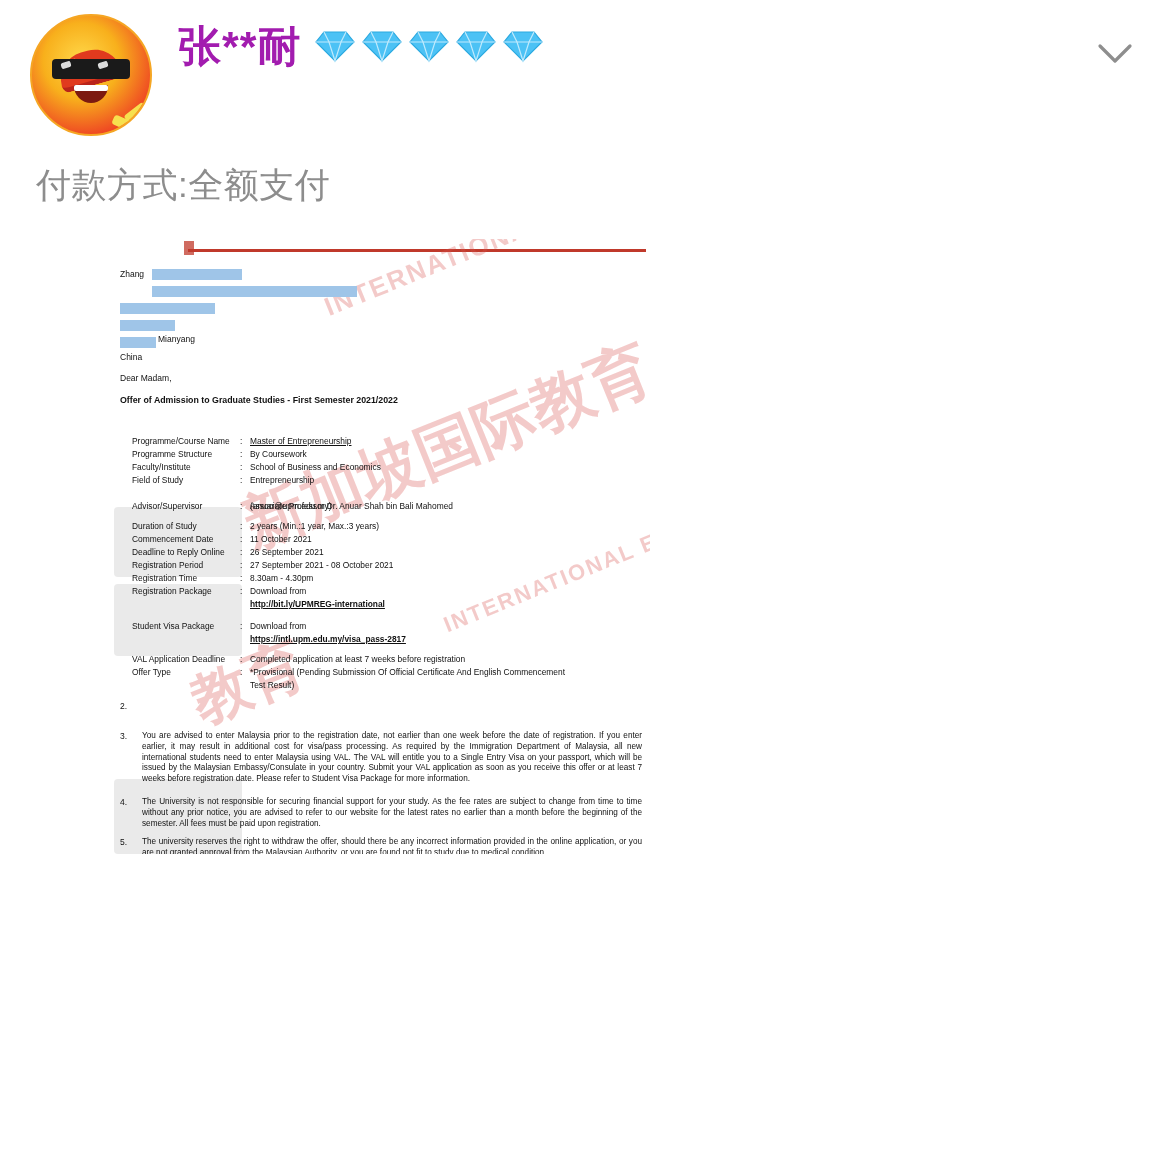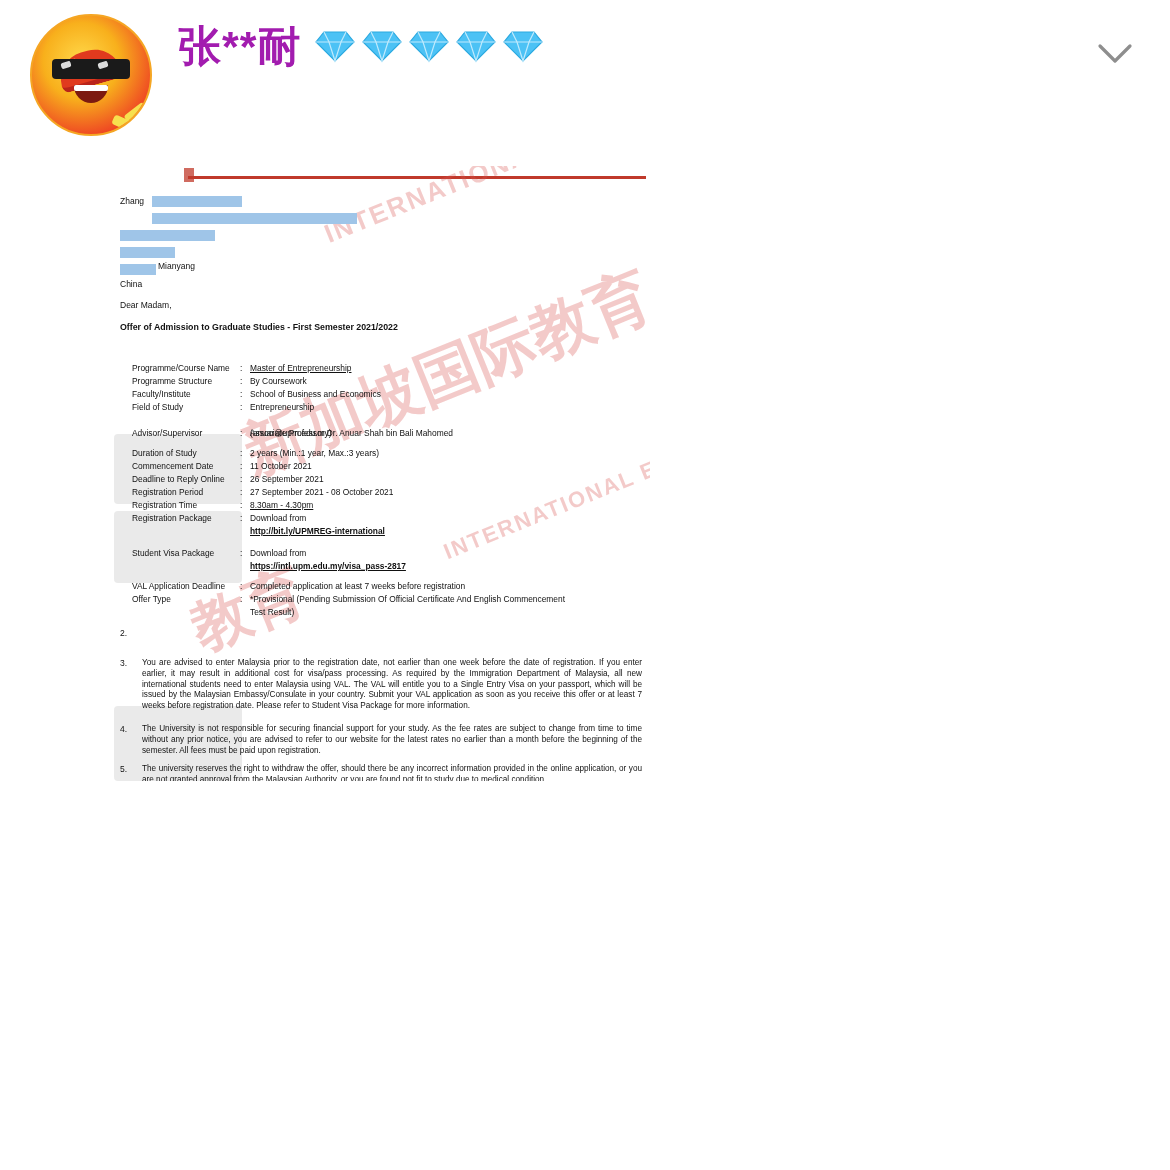--- a/index.html
+++ b/index.html
@@ -363,6 +363,7 @@
     </div>
   </div>
 
+  <div class="pay-method">付款方式:全额支付</div>
 
 
   <div class="attachment-wrap">

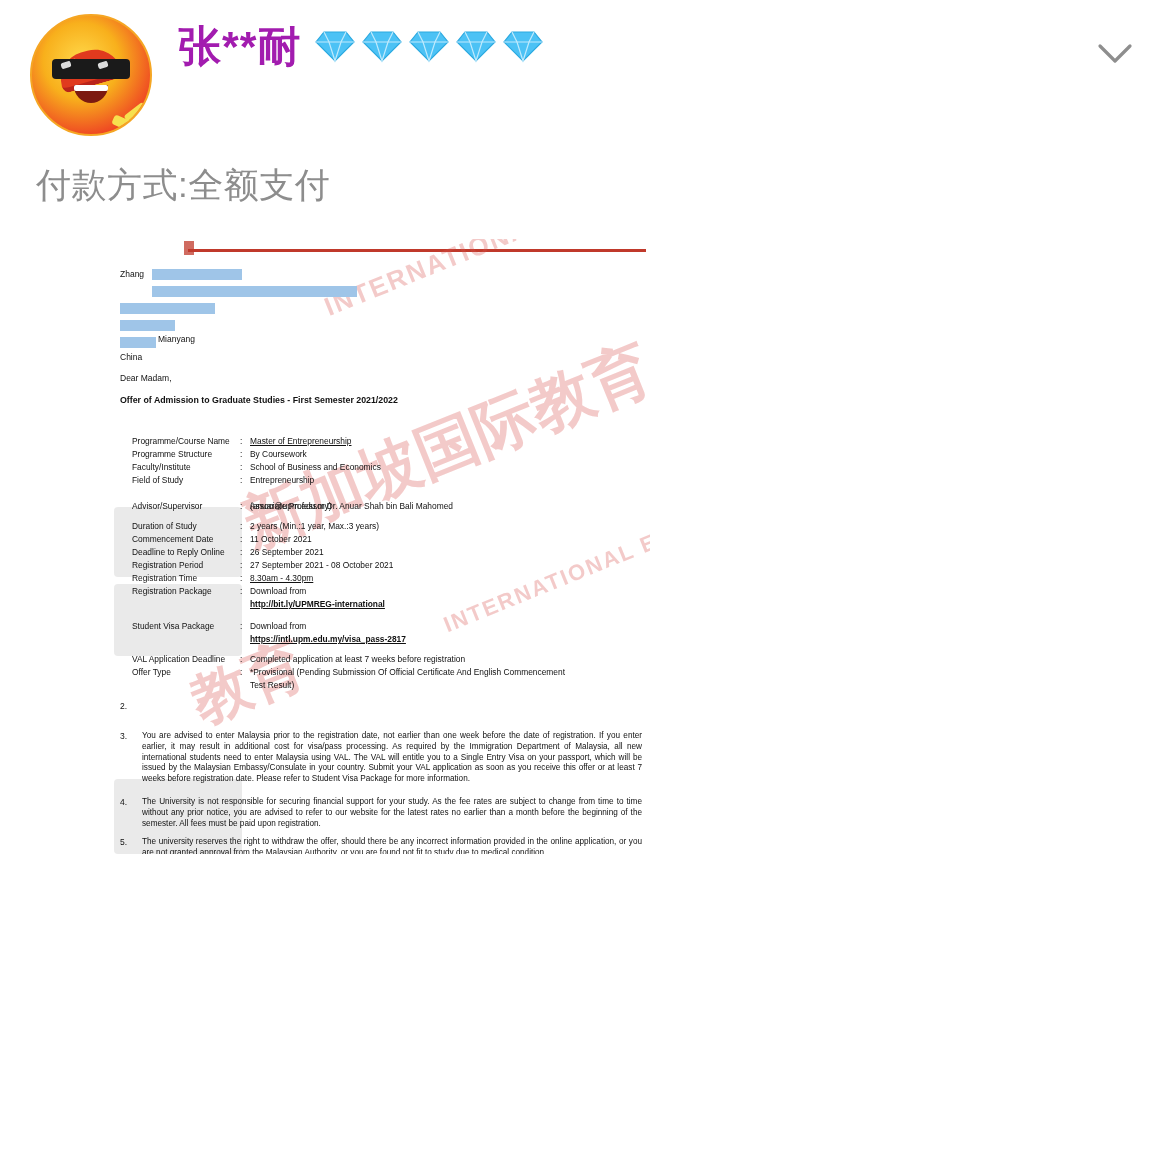--- a/index.html
+++ b/index.html
@@ -427,7 +427,7 @@
       <div class="kv" style="left:22px; top:320px;">
         <span class="k">Registration Period</span><span class="c">:</span><span>27 September 2021 - 08 October 2021</span>
       </div>
-      <div class="kv" style="left:22px; top:333px;text-decoration:underline;">
+      <div class="kv" style="left:22px; top:333px;">
         <span class="k">Registration Time</span><span class="c">:</span><span>8.30am - 4.30pm</span>
       </div>
       <div class="kv" style="left:22px; top:346px;">

